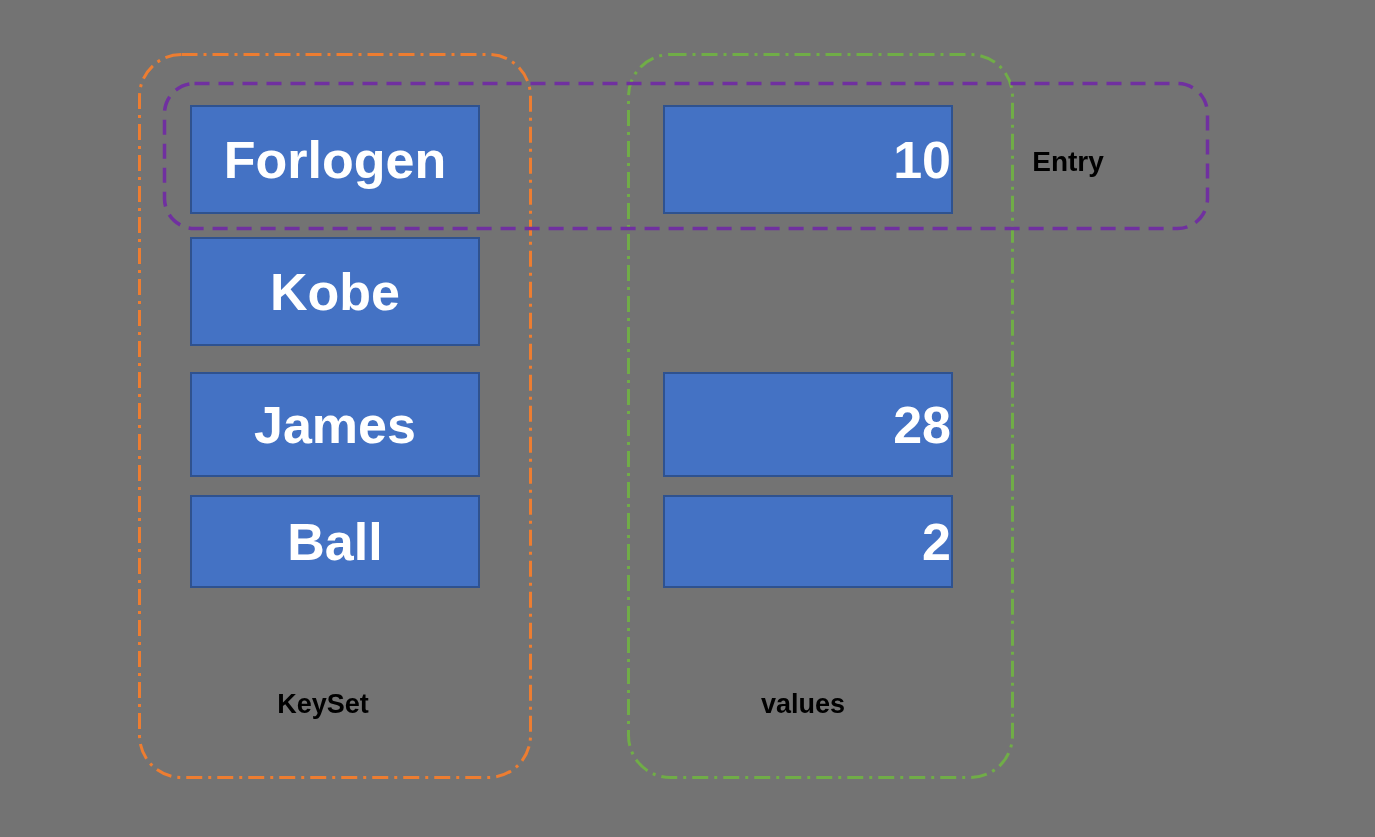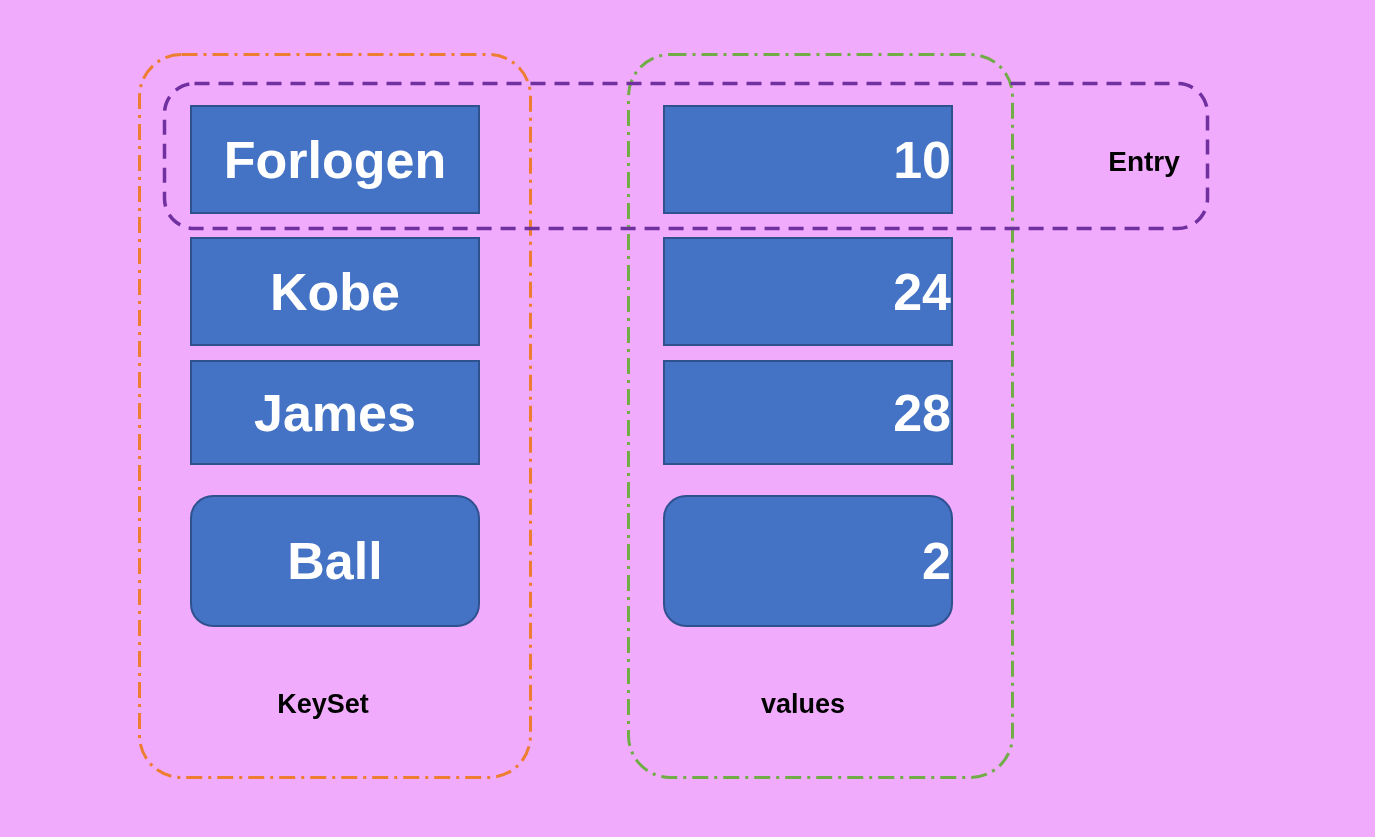--- a/index.html
+++ b/index.html
@@ -14,7 +14,7 @@
     position: relative;
     width: 1375px;
     height: 837px;
-    background: #f0abfc;
+    background: #737373;
     overflow: hidden;
   }
 

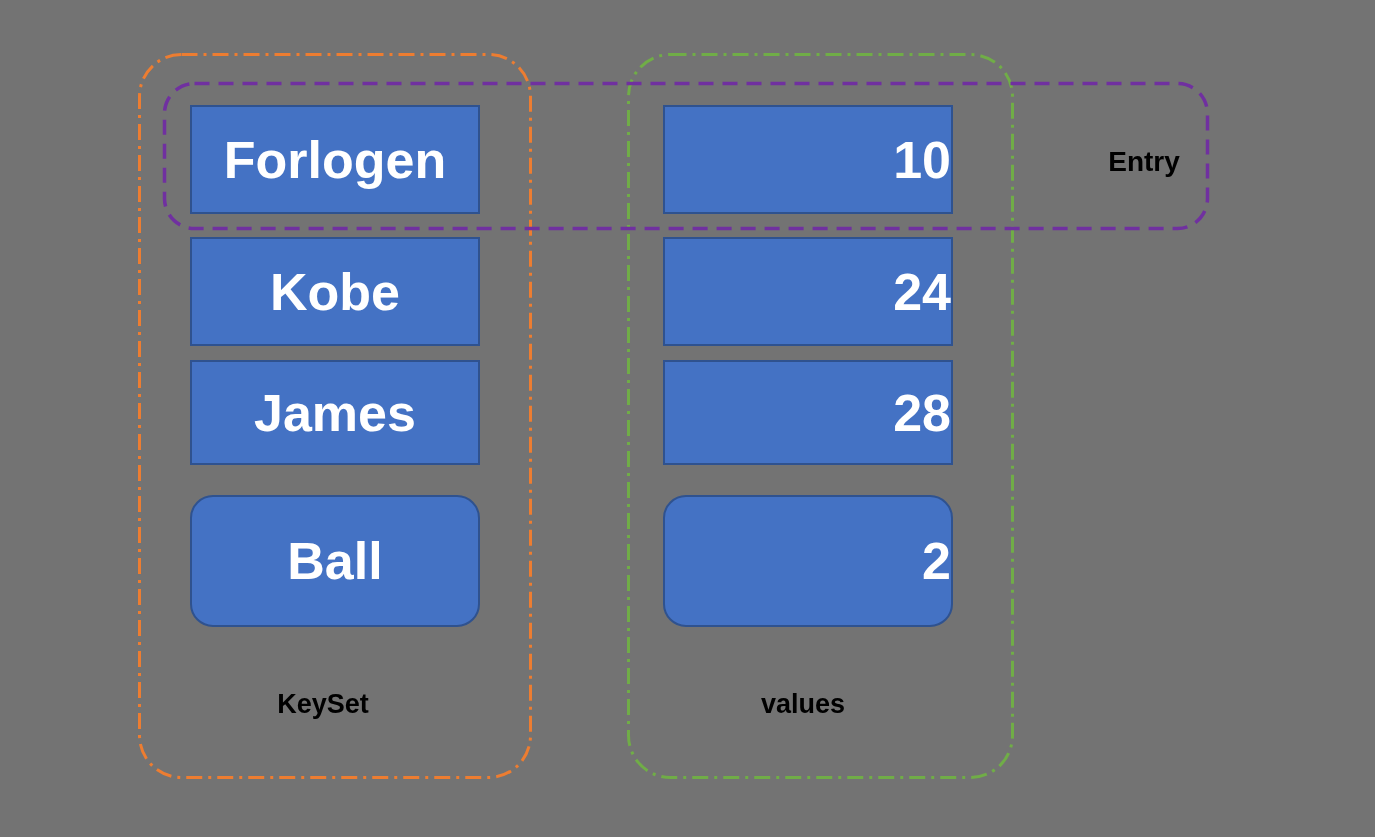--- a/index.html
+++ b/index.html
@@ -73,7 +73,7 @@
     top: 691px;
   }
   .label-entry {
-    left: 1050px;
+    left: 974px;
     width: 188px;
     top: 148px;
     font-size: 28px;

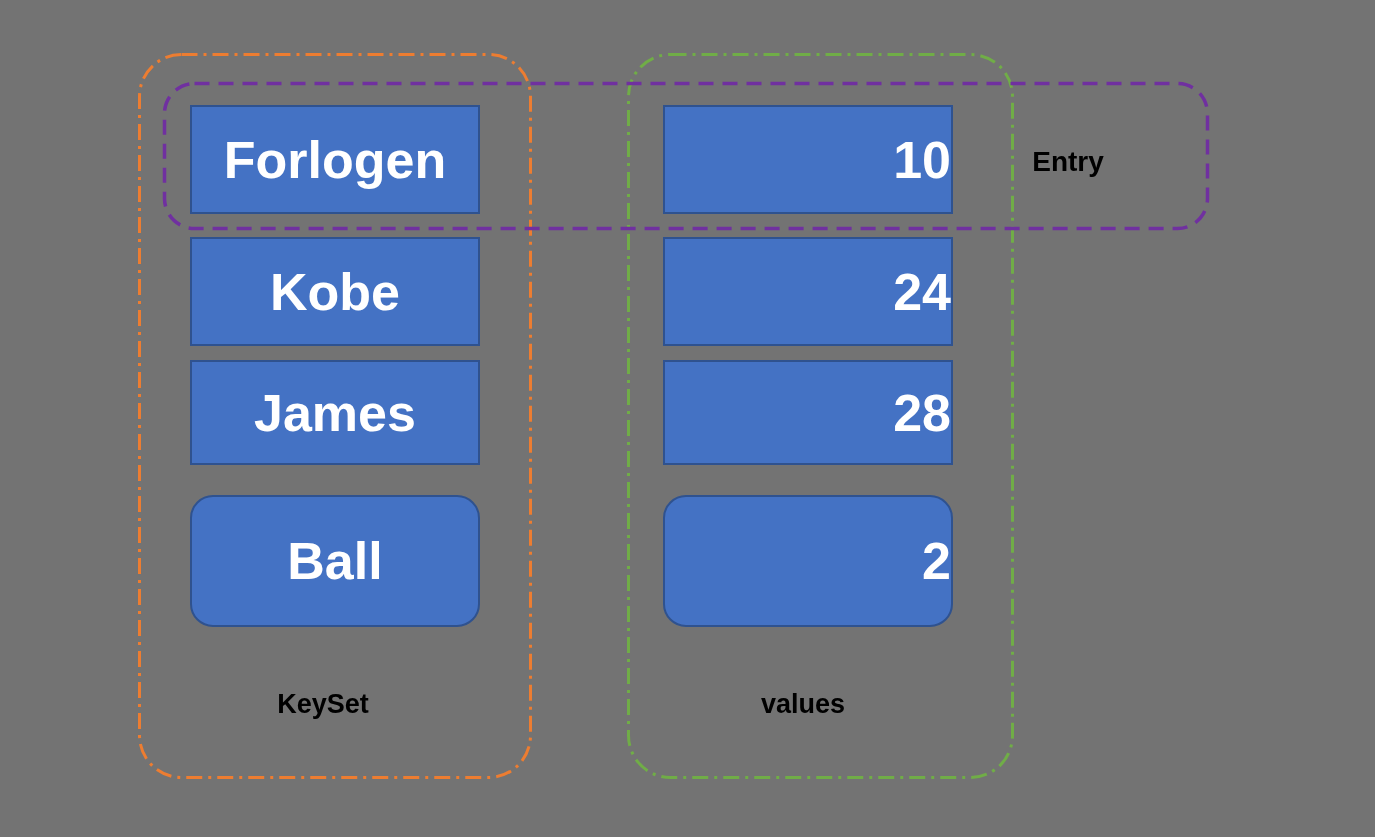--- a/index.html
+++ b/index.html
@@ -109,9 +109,6 @@
   <div class="cell col-val row-0">
     <span>10</span>
   </div>
-  <div class="cell col-val row-1">
-    <span>24</span>
-  </div>
   <div class="cell col-val row-2">
     <span>28</span>
   </div>

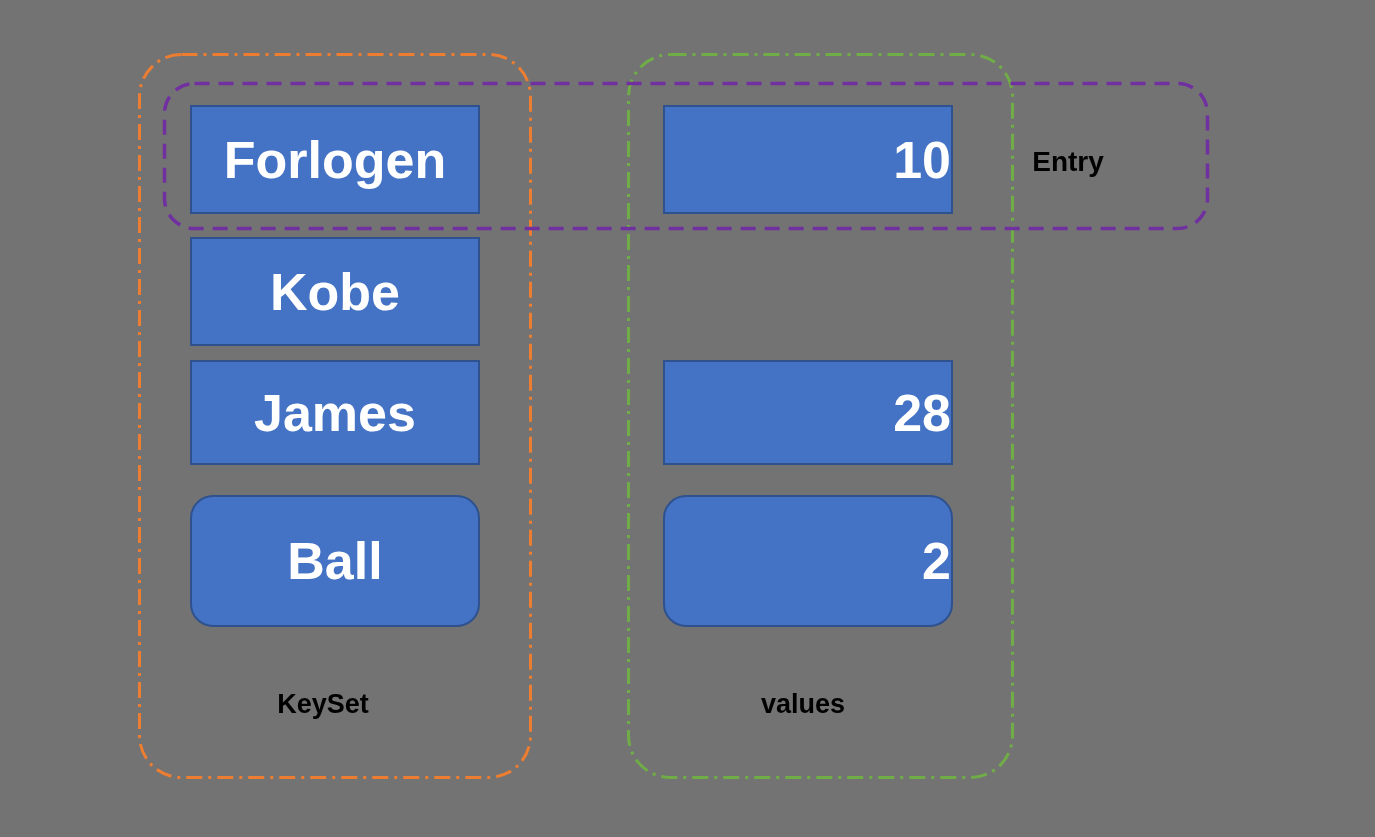--- a/index.html
+++ b/index.html
@@ -48,7 +48,7 @@
 
   .row-0 { top: 105px; height: 109px; }
   .row-1 { top: 237px; height: 109px; }
-  .row-2 { top: 360px; height: 105px; }
+  .row-2 { top: 372px; height: 105px; }
   .row-3 { top: 495px; height: 132px; border-radius: 23px; }
 
   

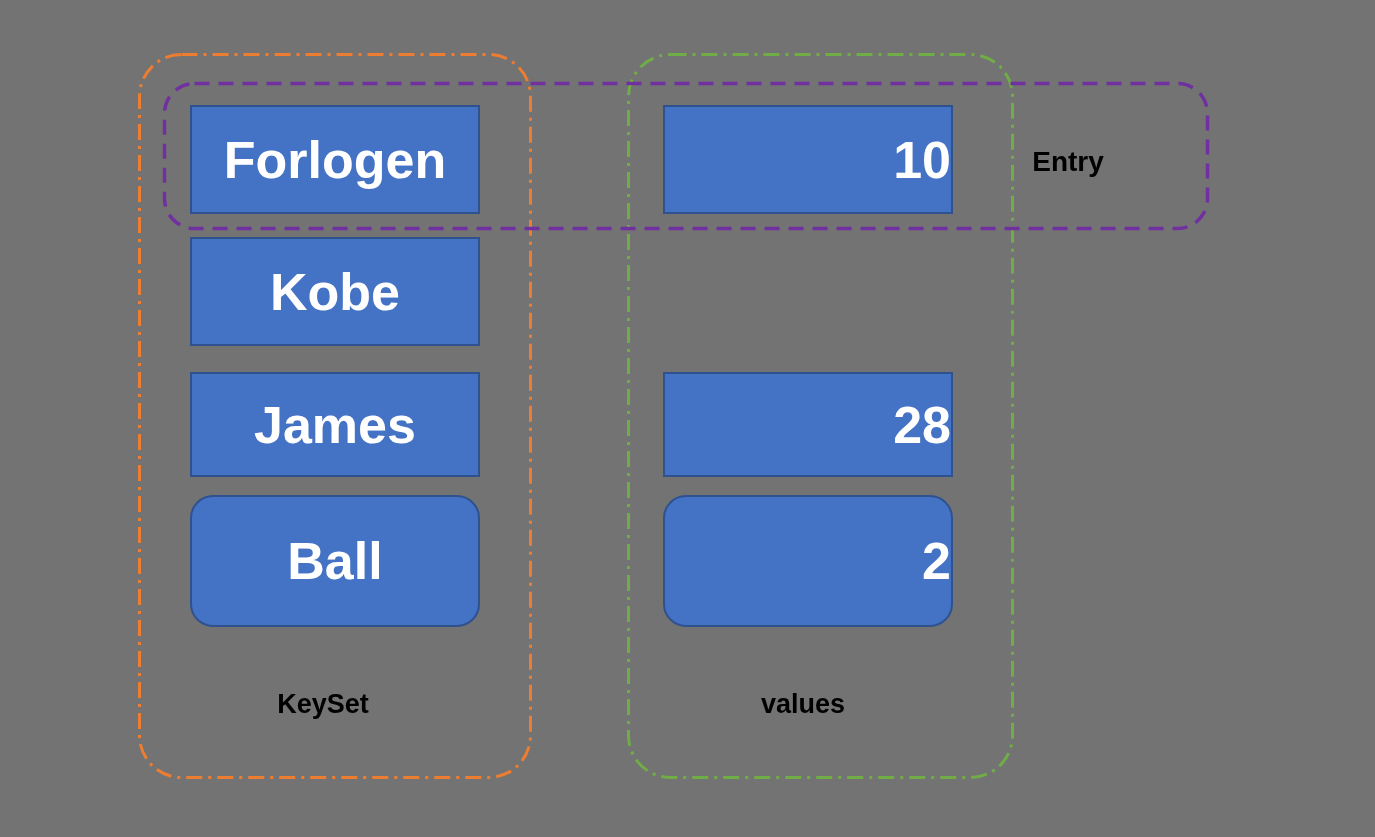--- a/index.html
+++ b/index.html
@@ -49,7 +49,7 @@
   .row-0 { top: 105px; height: 109px; }
   .row-1 { top: 237px; height: 109px; }
   .row-2 { top: 372px; height: 105px; }
-  .row-3 { top: 495px; height: 132px; border-radius: 23px; }
+  .row-3 { top: 495px; height: 93px; }
 
   
   .label {

